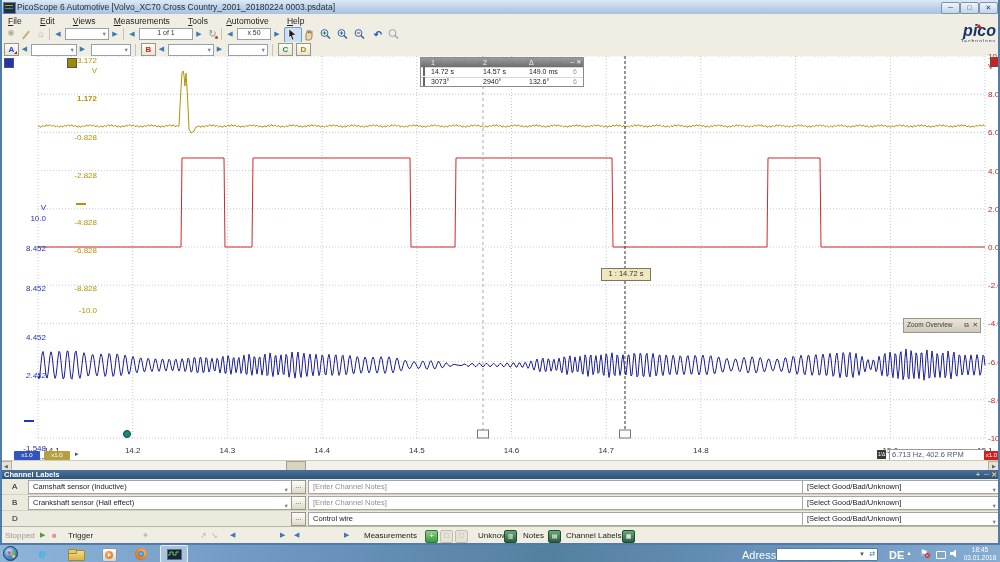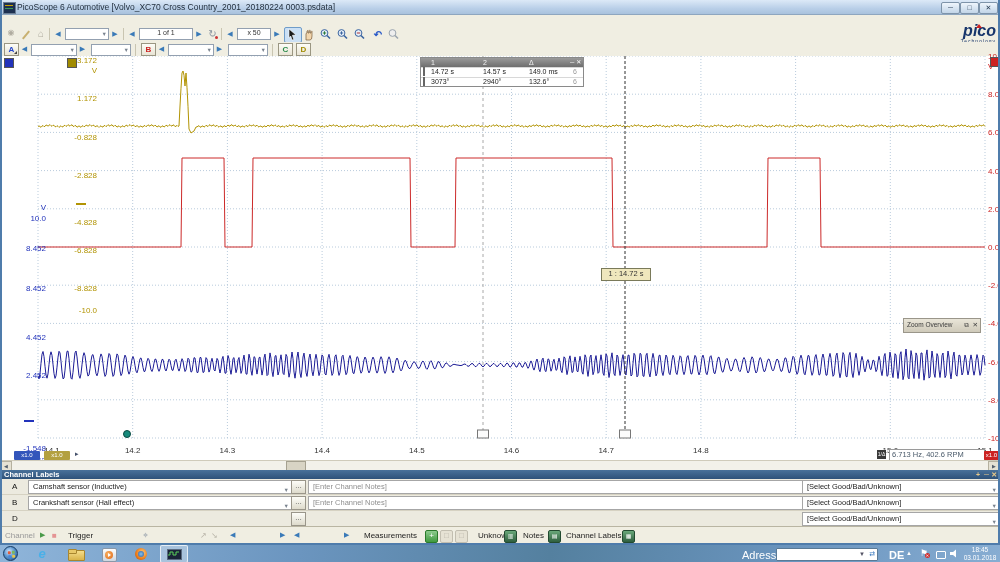--- a/index.html
+++ b/index.html
@@ -109,6 +109,15 @@
     <div class="winbtn" style="right:2px;">✕</div>
   </div>
 
+  <div class="menubar">
+    <span class="mitem">File</span>
+    <span class="mitem">Edit</span>
+    <span class="mitem">Views</span>
+    <span class="mitem">Measurements</span>
+    <span class="mitem">Tools</span>
+    <span class="mitem">Automotive</span>
+    <span class="mitem">Help</span>
+  </div>
 
   <div class="tb tb1">
     <div class="tbtn" style="left:4px;width:14px;color:#b0aca0;">◉</div>

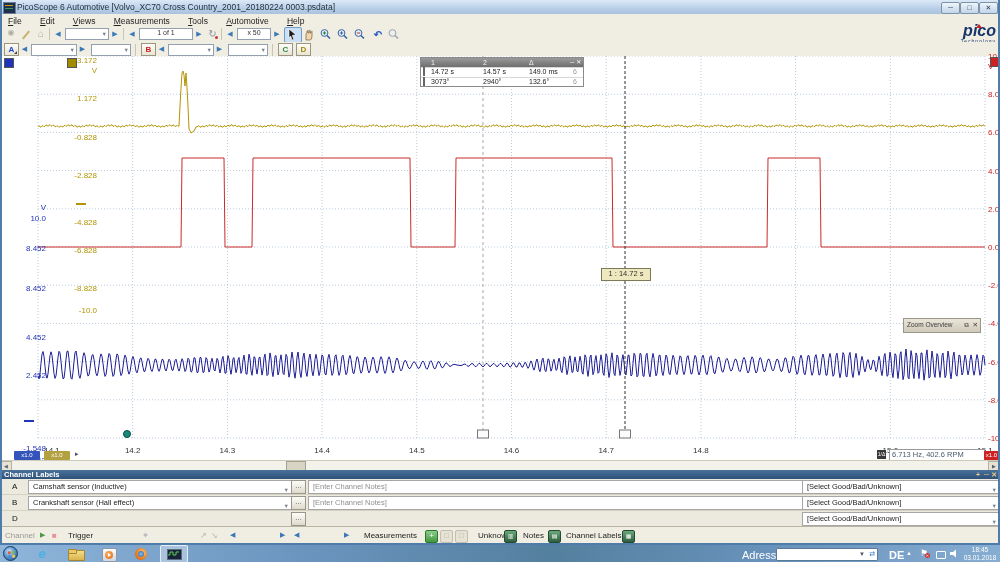--- a/index.html
+++ b/index.html
@@ -249,7 +249,7 @@
     <div id="plotOverlay" class="abs" style="left:0;top:0;width:1000px;height:404px;">
         <div class="ylab" style="left: 97px; top: 4px; color: rgb(178, 148, 4);">3.172</div>
         <div class="ylab" style="left: 97px; top: 14px; color: rgb(178, 148, 4);">V</div>
-        <div class="ylab" style="left: 97px; top: 42px; color: rgb(178, 148, 4);">1.172</div>
+        <div class="ylab" style="left: 97px; top: 42px; color: rgb(178, 148, 4); font-weight: bold;">1.172</div>
         <div class="ylab" style="left: 97px; top: 81px; color: rgb(178, 148, 4);">-0.828</div>
         <div class="ylab" style="left: 97px; top: 119px; color: rgb(178, 148, 4);">-2.828</div>
         <div class="ylab" style="left: 97px; top: 166px; color: rgb(178, 148, 4);">-4.828</div>

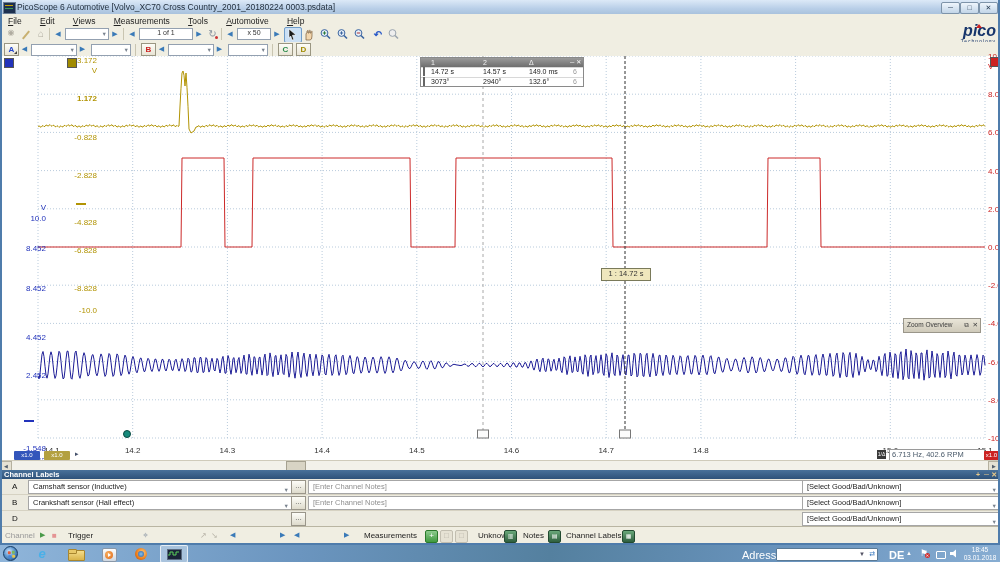--- a/index.html
+++ b/index.html
@@ -261,7 +261,7 @@
         <div class="ylab" style="left: 46px; top: 192px; color: rgb(34, 51, 187);">8.452</div>
         <div class="ylab" style="left: 46px; top: 232px; color: rgb(34, 51, 187);">8.452</div>
         <div class="ylab" style="left: 46px; top: 281px; color: rgb(34, 51, 187);">4.452</div>
-        <div class="ylab" style="left: 46px; top: 319px; color: rgb(34, 51, 187);">2.452</div>
+        <div class="ylab" style="left: 46px; top: 319px; color: rgb(34, 51, 187); font-style: italic;">2.452</div>
         <div class="ylab" style="left: 46px; top: 356px; color: rgb(34, 51, 187); margin-top: 48px;">0.452</div>
         <div class="ylab" style="left: 46px; top: 392px; color: rgb(34, 51, 187);">-1.548</div>
         <div class="rlab" style="left: 988px; top: 0px; color: rgb(204, 34, 34);">10.0</div>

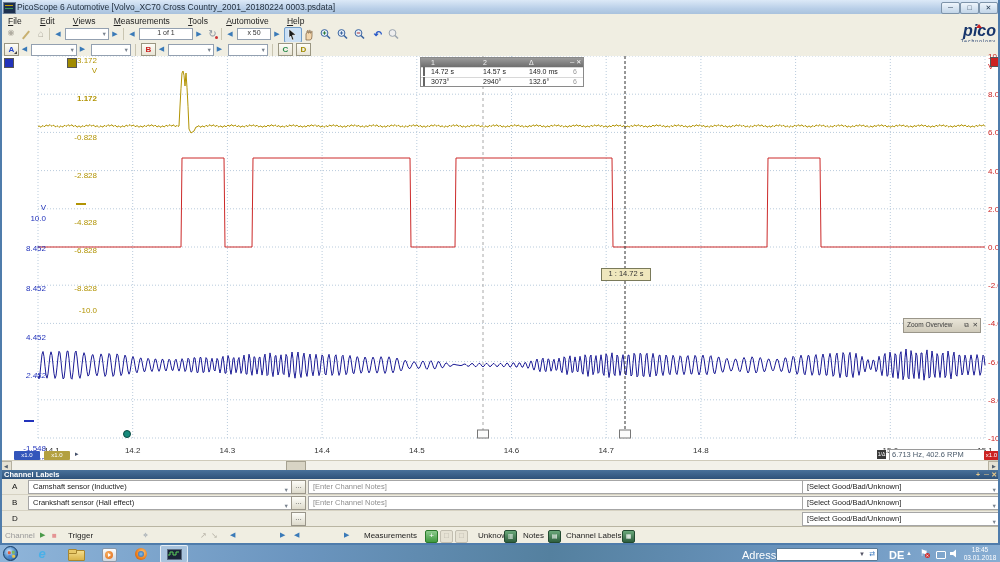--- a/index.html
+++ b/index.html
@@ -367,6 +367,7 @@
     <div class="chrow" style="top:41px;">
       <span class="chletter">D</span>
       <div class="dots" style="left:291px;">…</div>
+      <div class="chfield" style="left:308px;width:490px;">Control wire</div>
       <div class="chfield" style="left:802px;width:192px;"><span>[Select Good/Bad/Unknown]</span><span class="dd">▼</span></div>
     </div>
   </div>

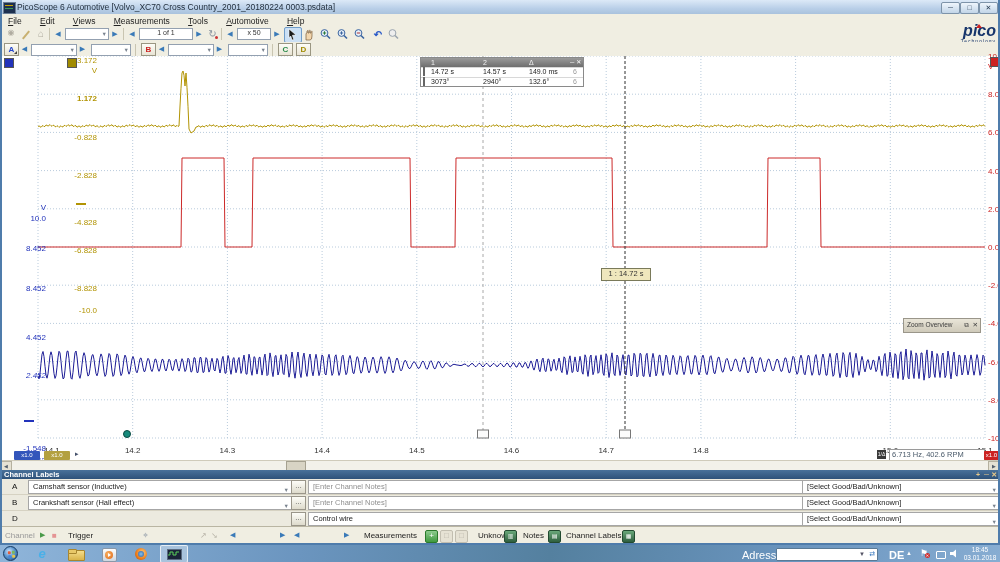--- a/index.html
+++ b/index.html
@@ -373,7 +373,7 @@
   </div>
 
   <div class="bbar">
-    <div class="blabel" style="left:5px;color:#999;">Channel</div>
+    <div class="blabel" style="left:5px;color:#999;">Stopped</div>
     <div class="blabel" style="left:40px;color:#4a9a4a;font-size:7px;">▶</div>
     <div class="blabel" style="left:52px;color:#e49494;font-size:8px;">■</div>
 

